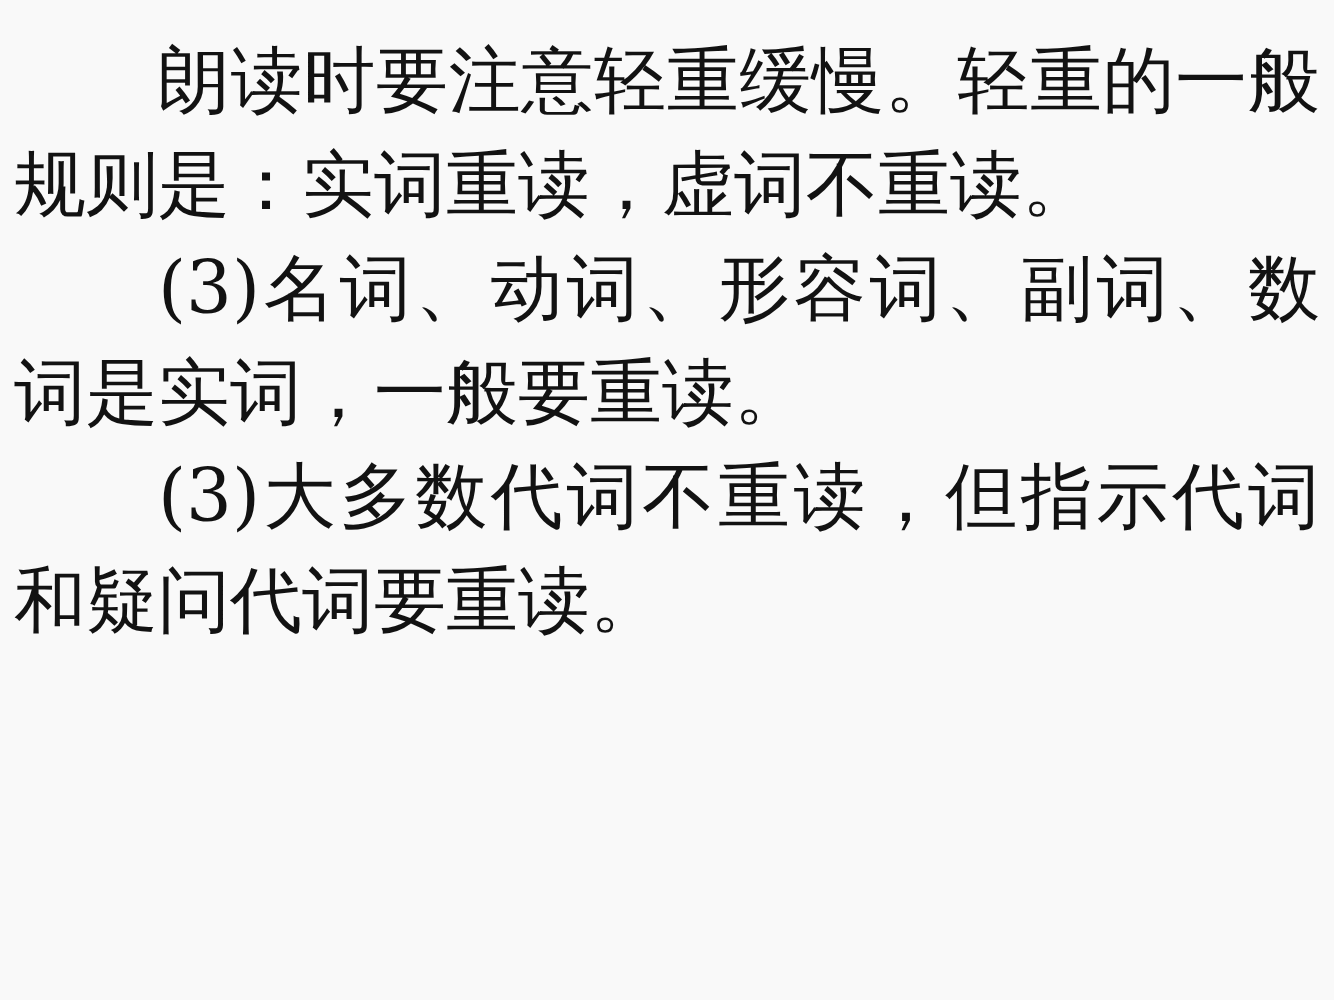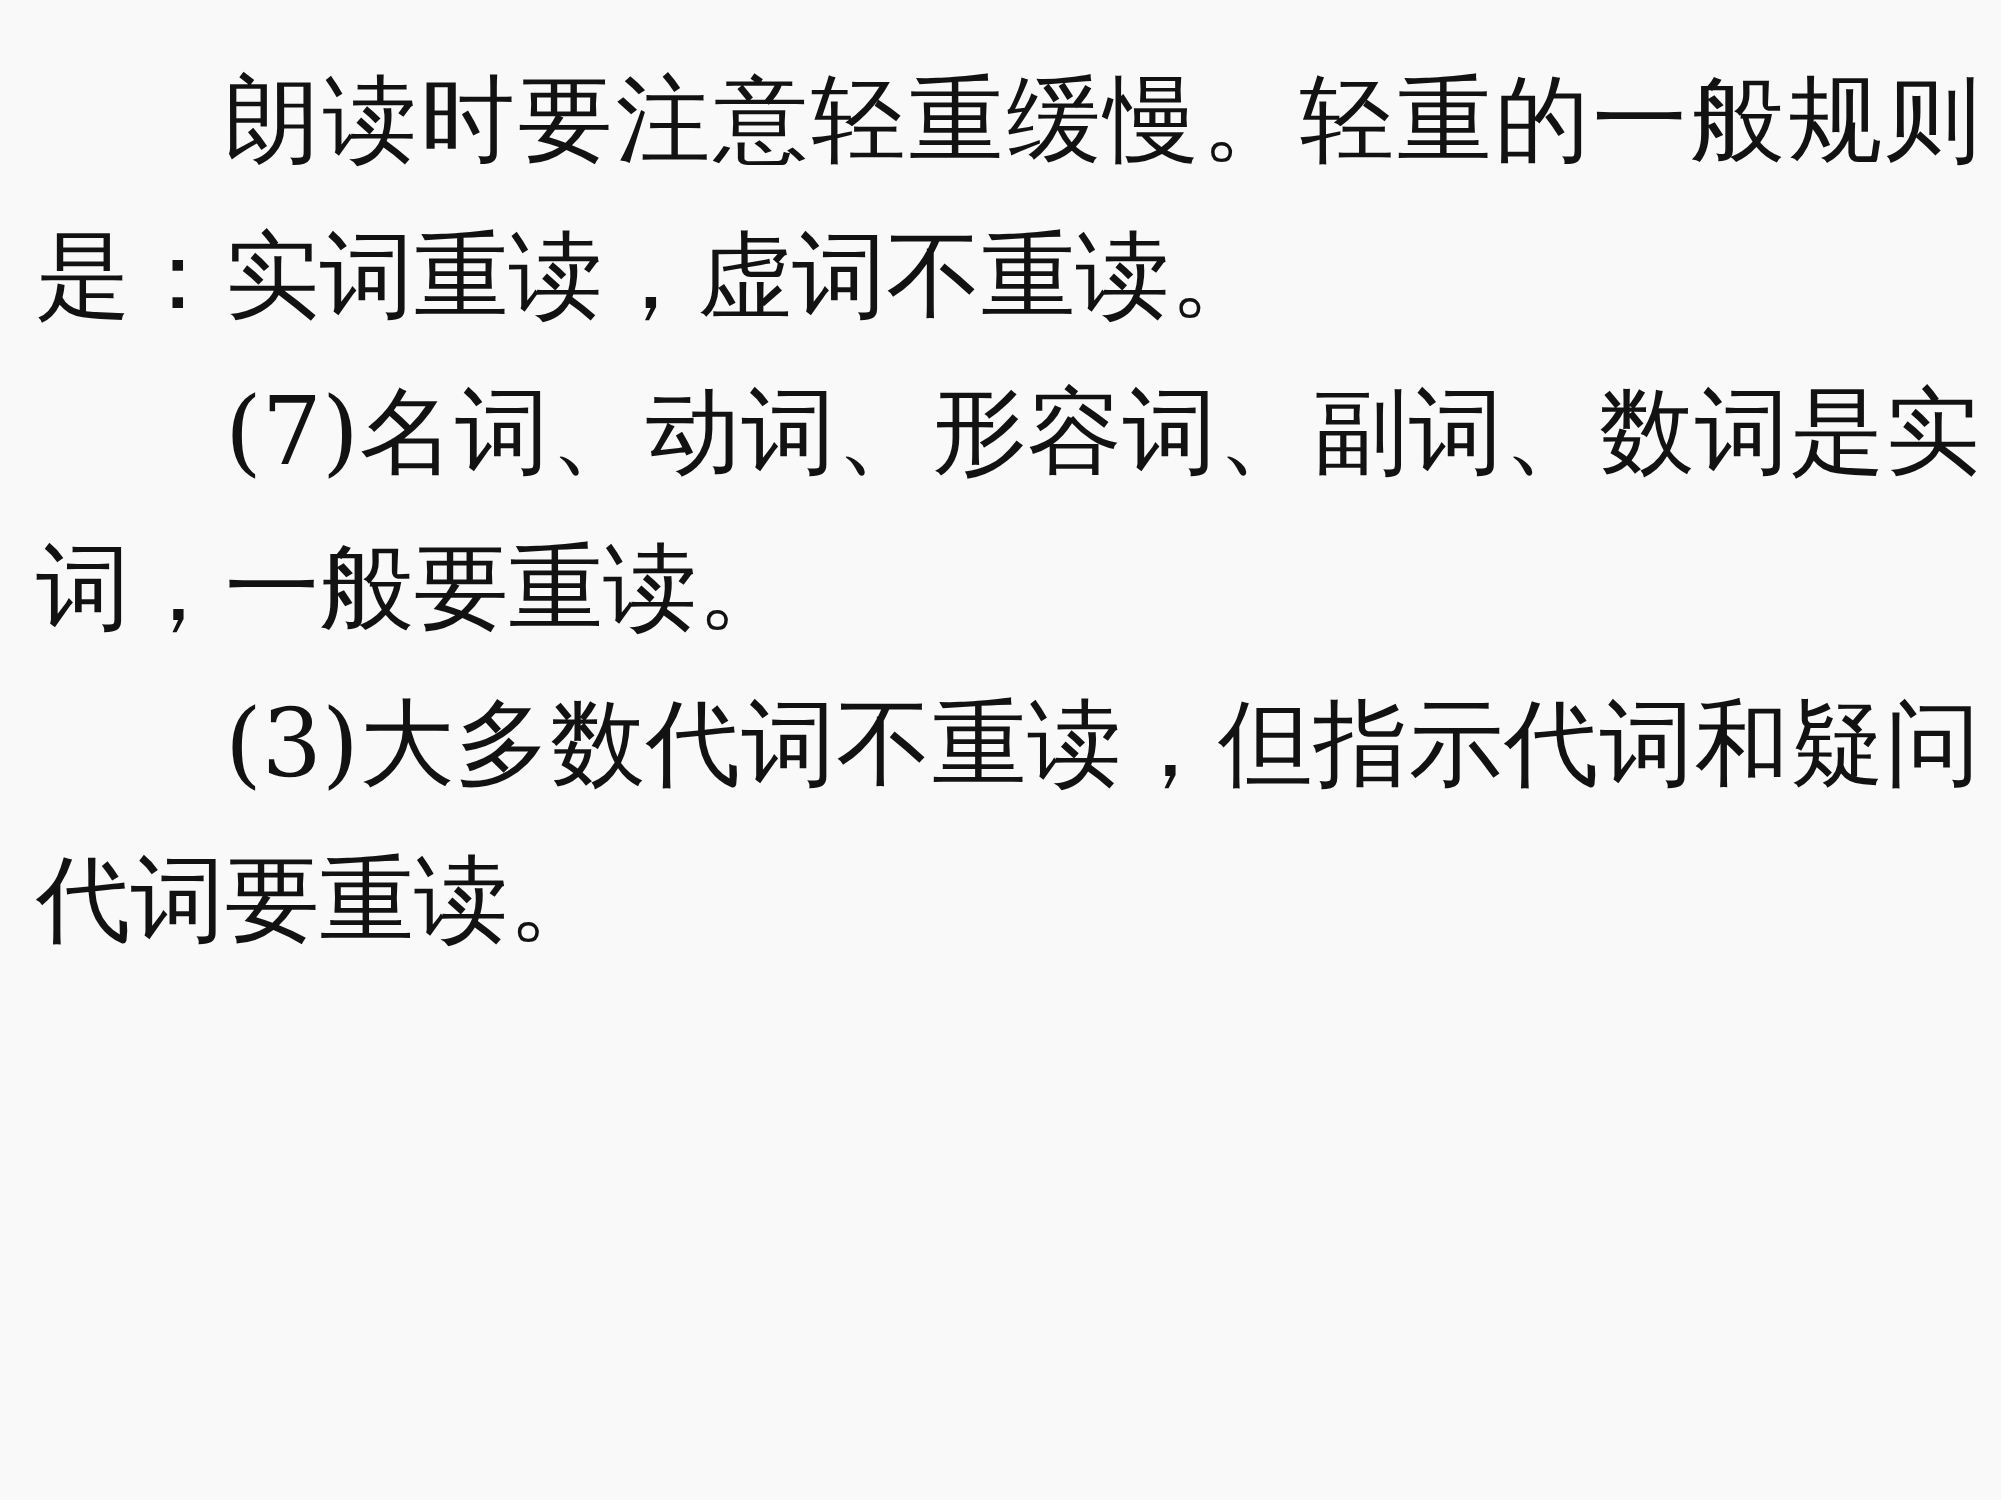--- a/index.html
+++ b/index.html
@@ -16,11 +16,11 @@
     box-sizing: border-box;
     width: 1334px;
     height: 1000px;
-    padding: 28px 14px 0 24px;
+    padding: 28px 14px 0 14px;
     background: var(--bg, #f9f9f9);
     color: var(--fg, #121212);
     font-family: "DejaVu Serif", "Liberation Serif", serif;
-    font-size: 63px;
+    font-size: 72px;
     line-height: 104px;
     text-align: justify;
     text-justify: inter-ideograph;

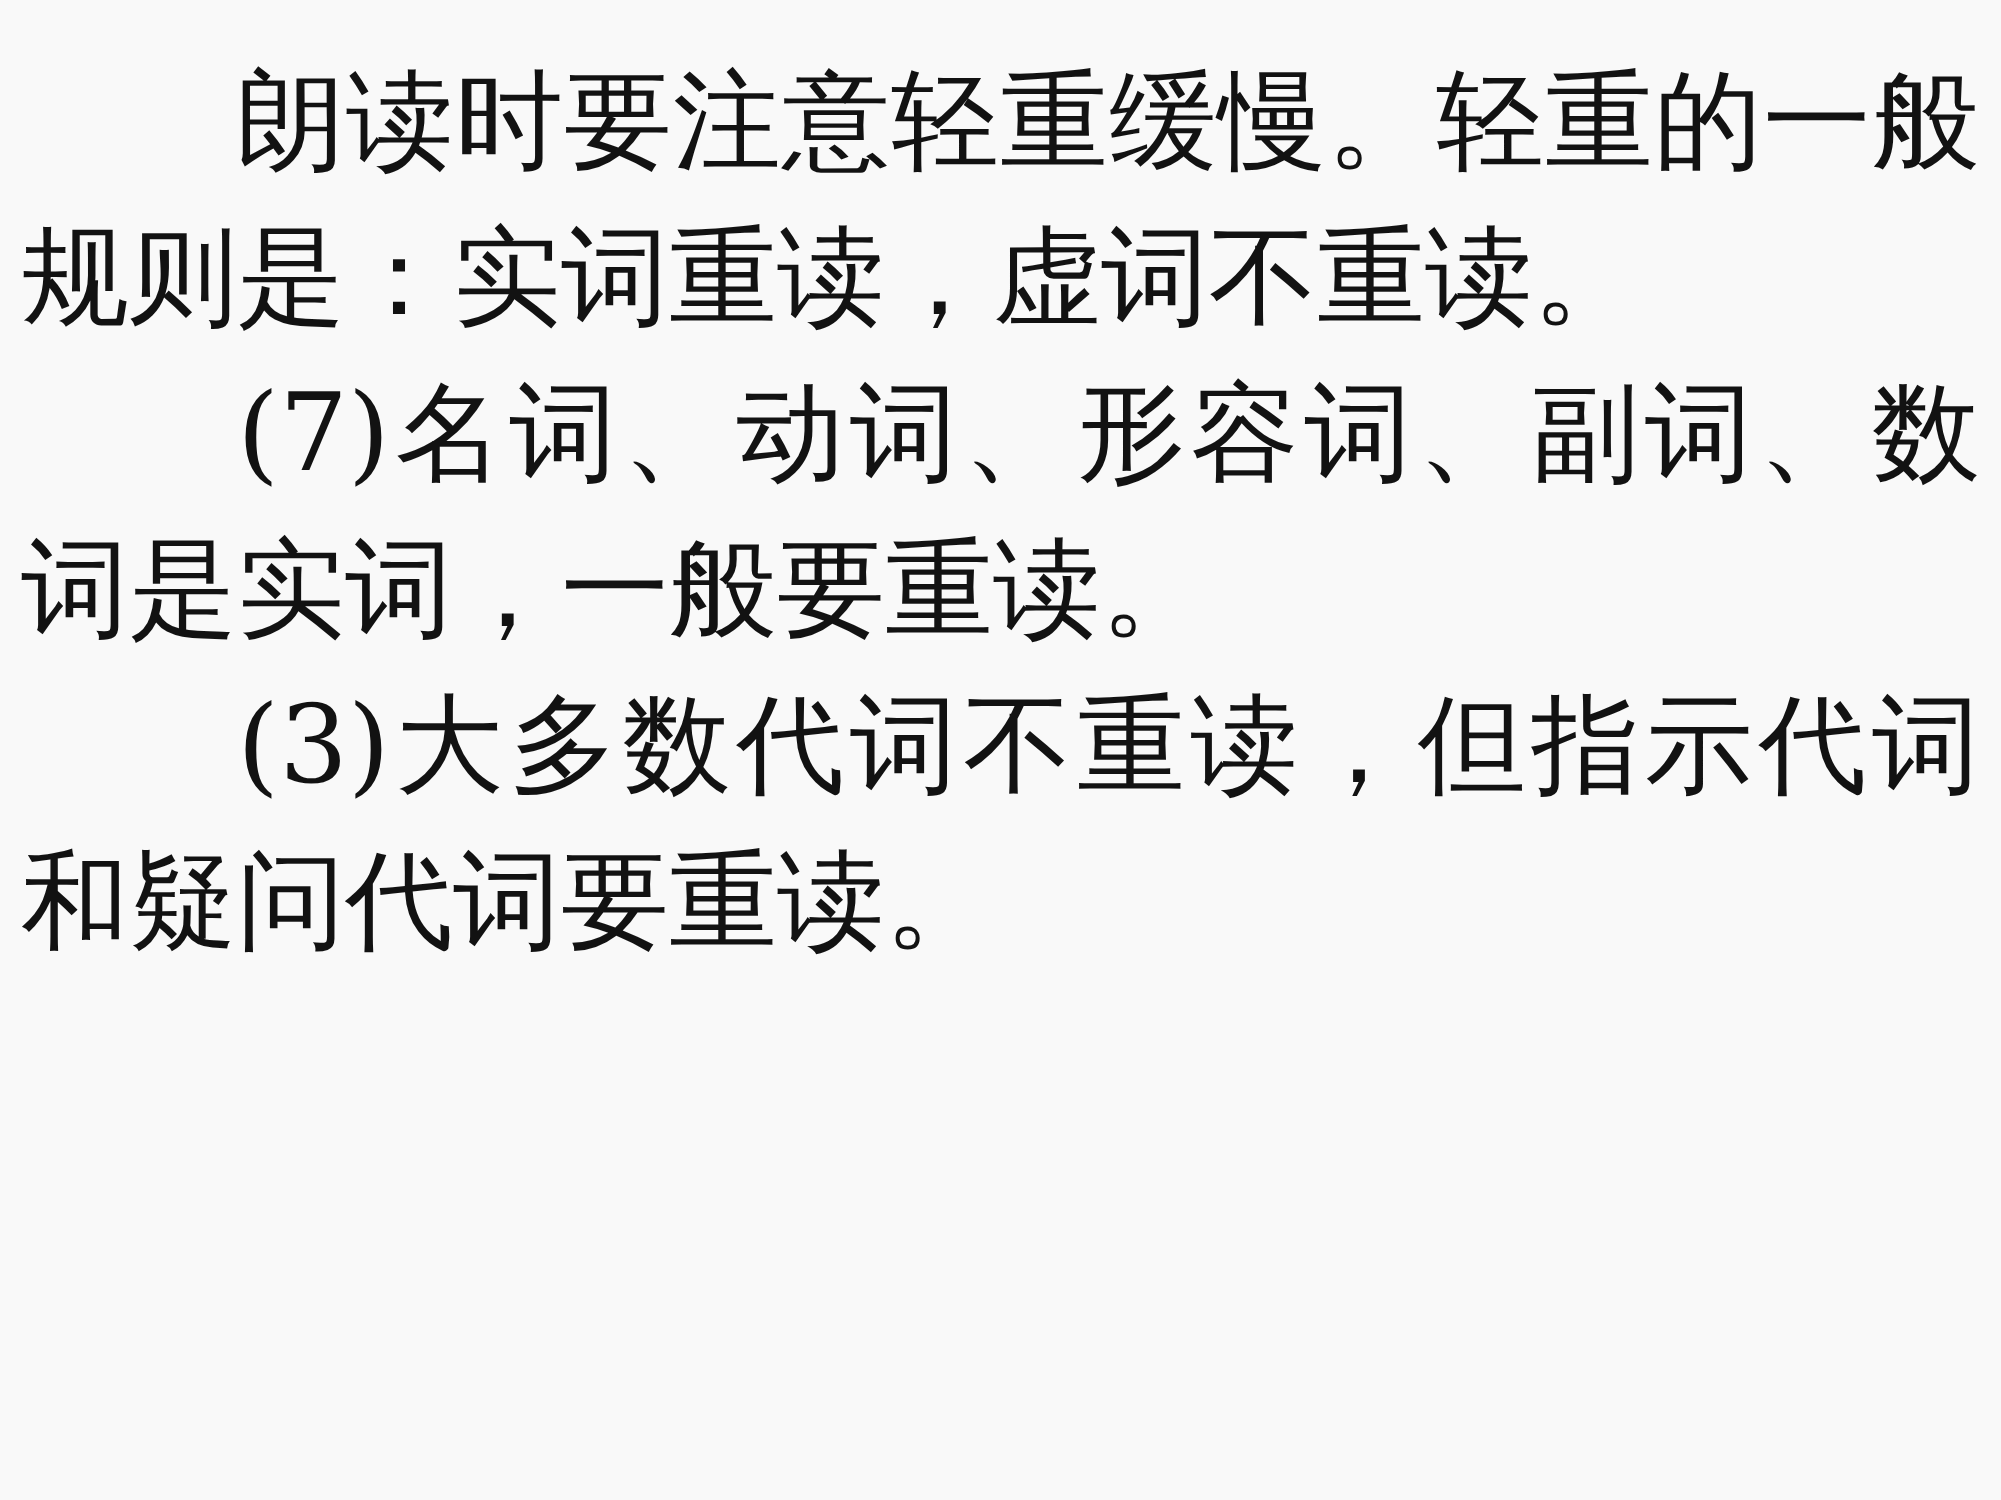--- a/index.html
+++ b/index.html
@@ -37,7 +37,7 @@
 
 <div class="slide" style="--bg: #f9f9f9; --fg: #121212;">
   <p class="para">朗读时要注意轻重缓慢。轻重的一般规则是：实词重读，虚词不重读。</p>
-  <p class="para">(7)名词、动词、形容词、副词、数词是实词，一般要重读。</p>
+  <p class="para">(3)名词、动词、形容词、副词、数词是实词，一般要重读。</p>
   <p class="para">(3)大多数代词不重读，但指示代词和疑问代词要重读。</p>
 </div>
 

